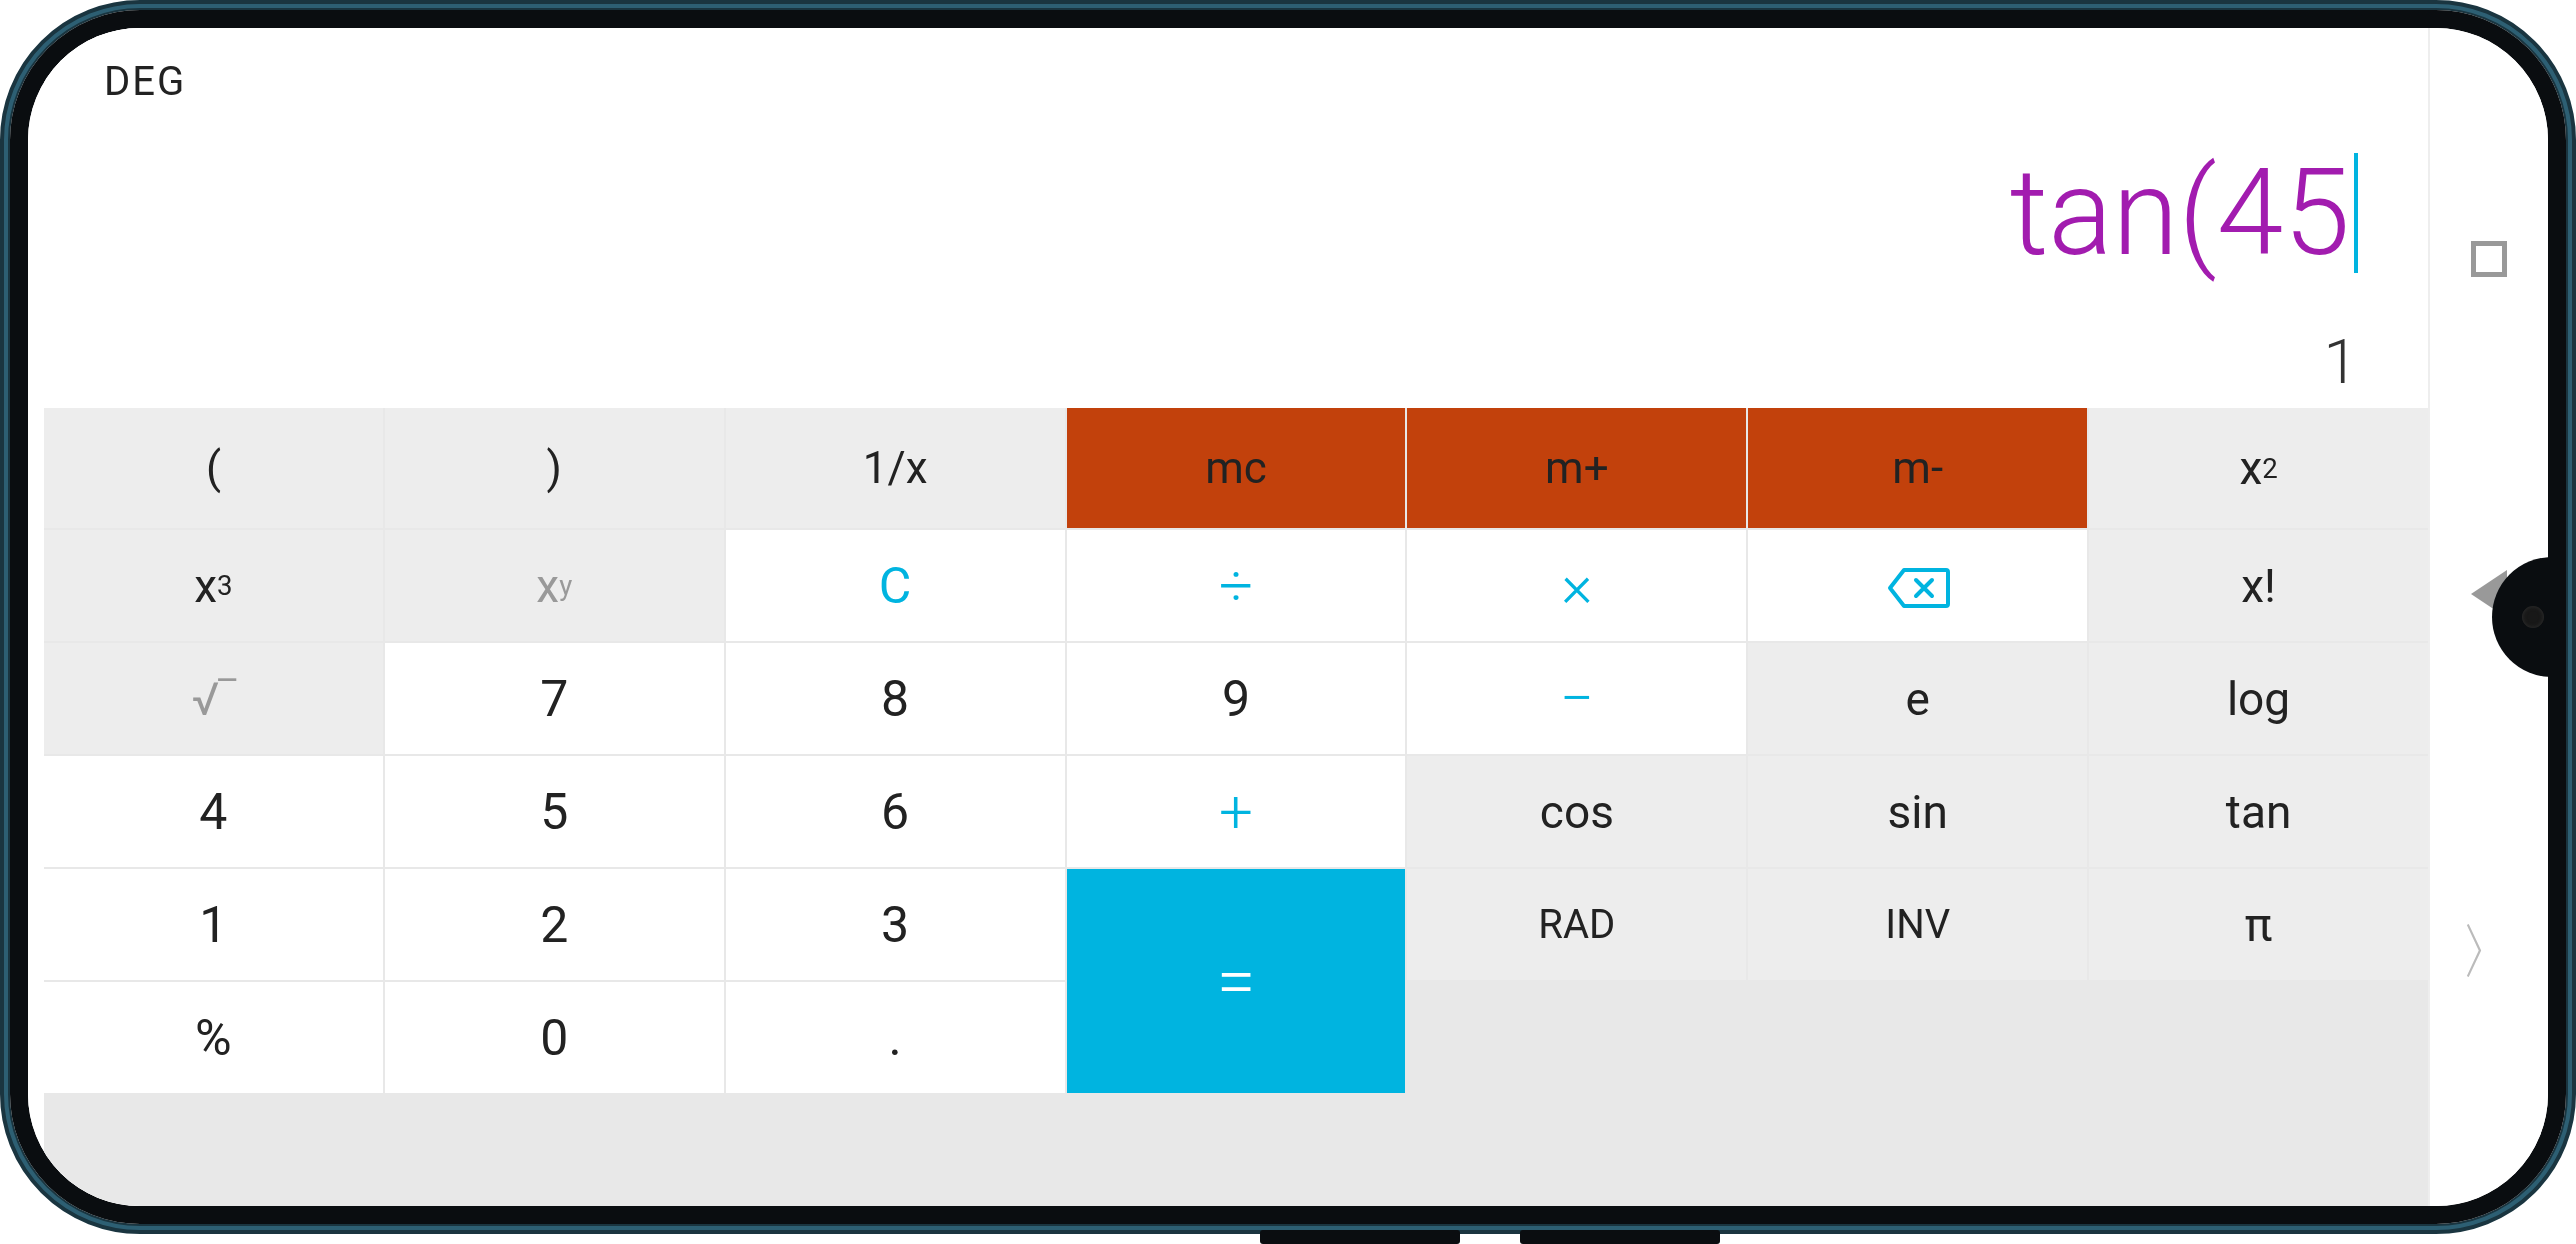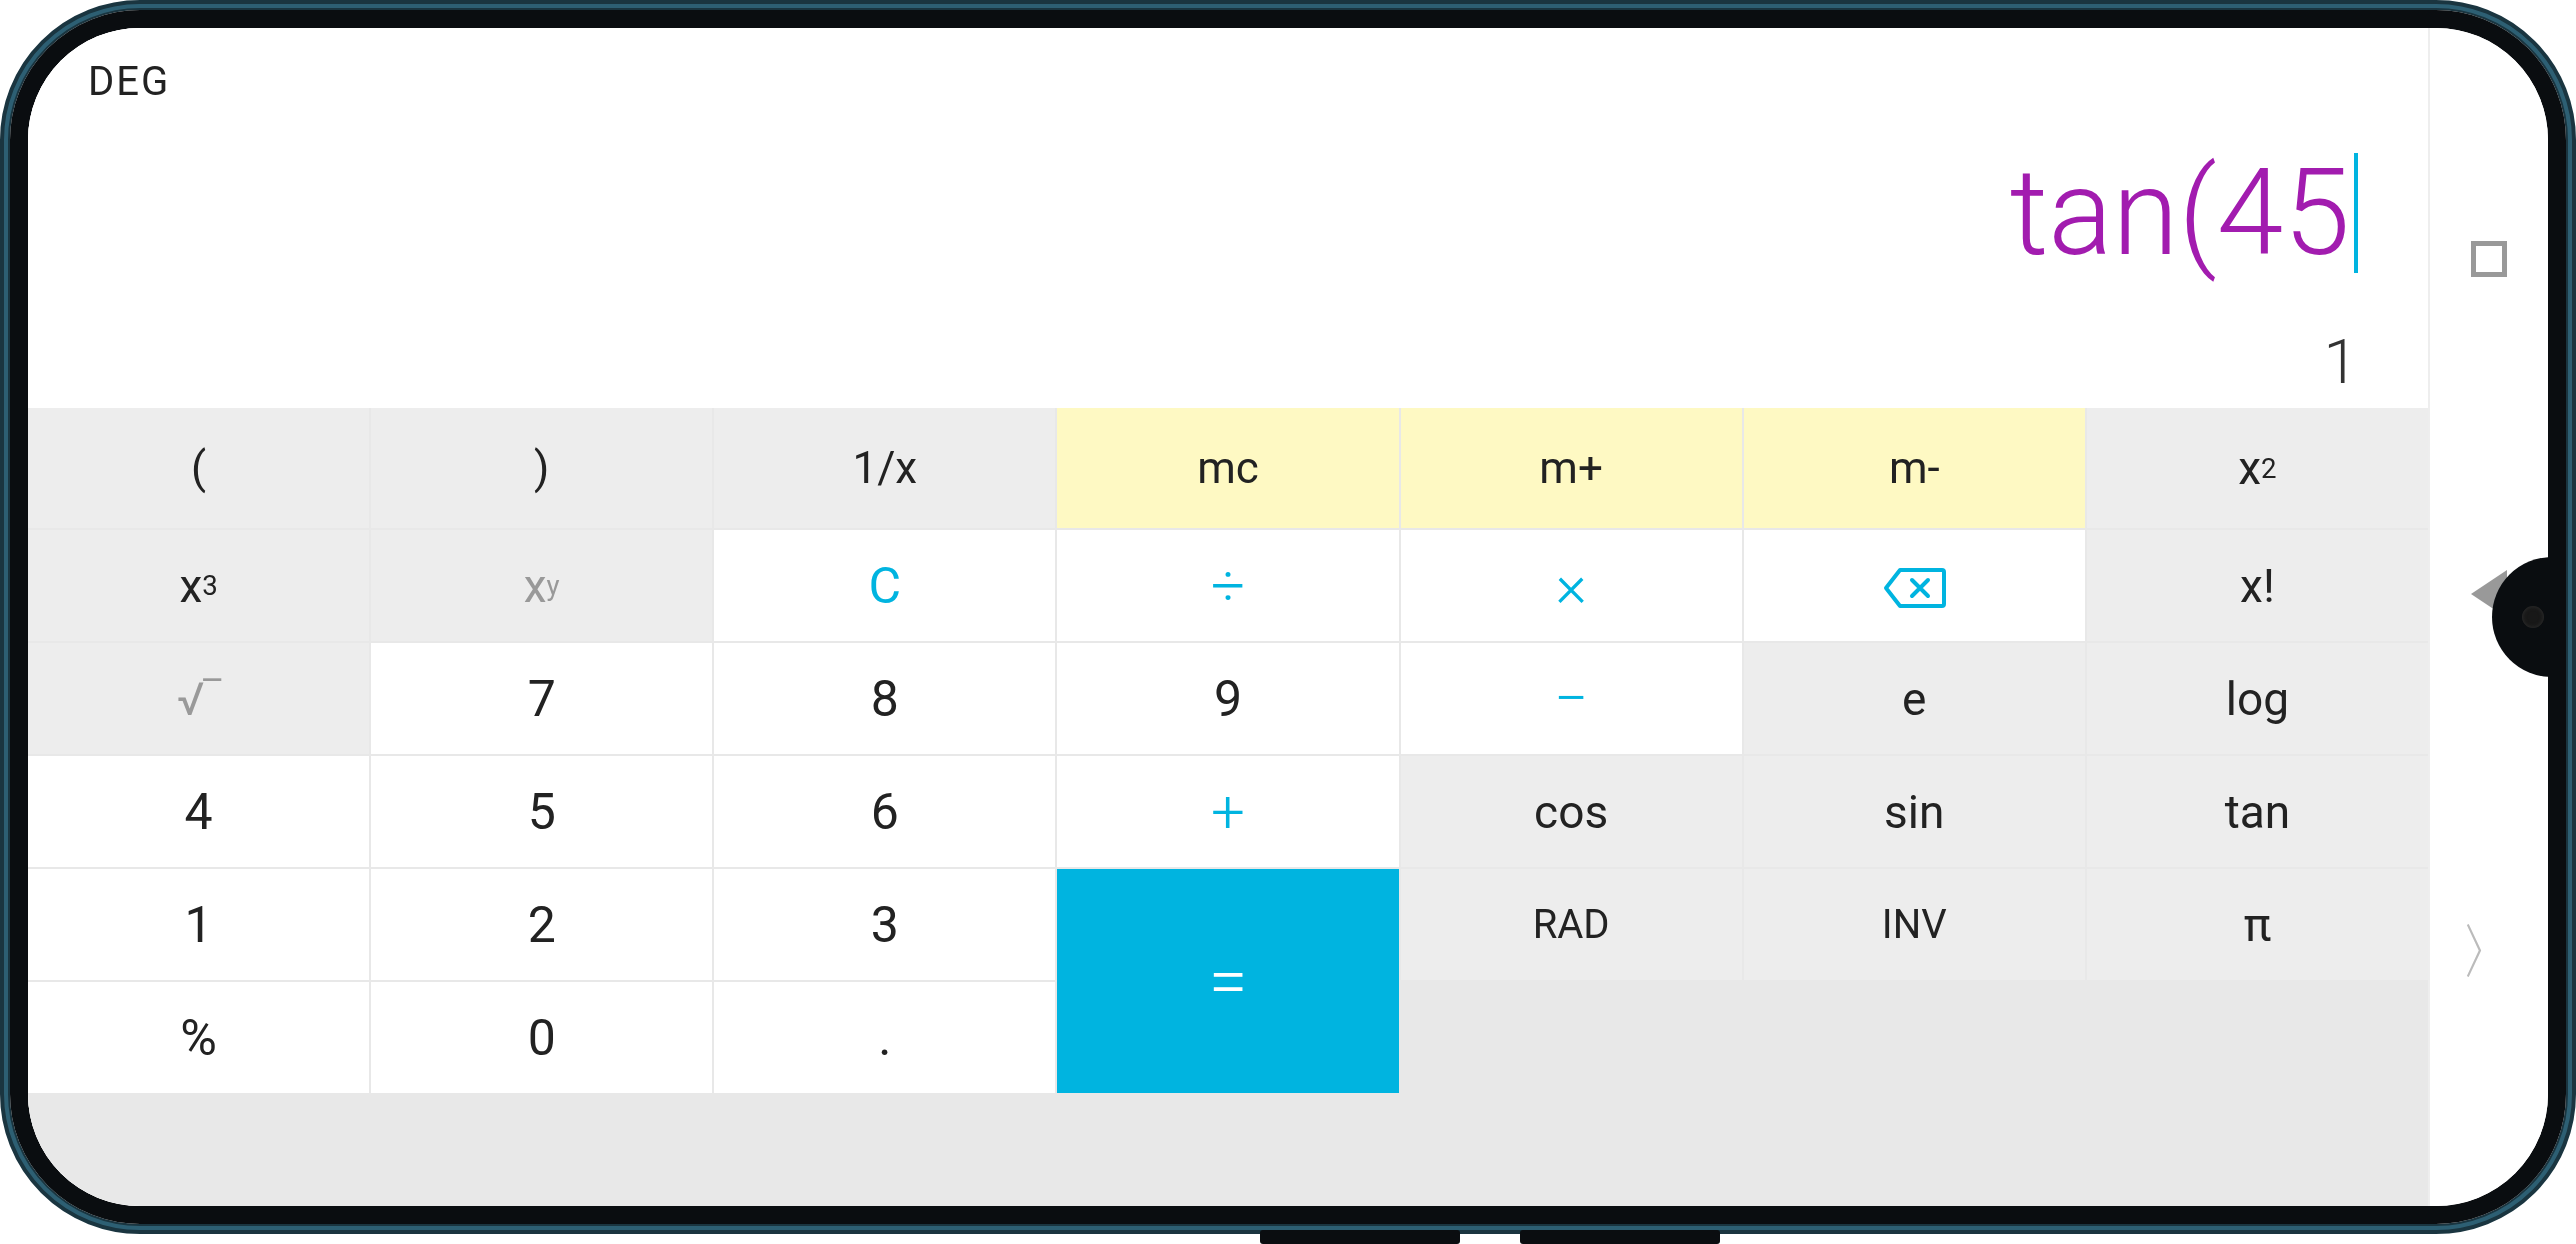--- a/index.html
+++ b/index.html
@@ -78,6 +78,7 @@
     display: flex;
     flex-direction: column;
     background: #fff;
+    padding-left: 16px;
   }
 
   

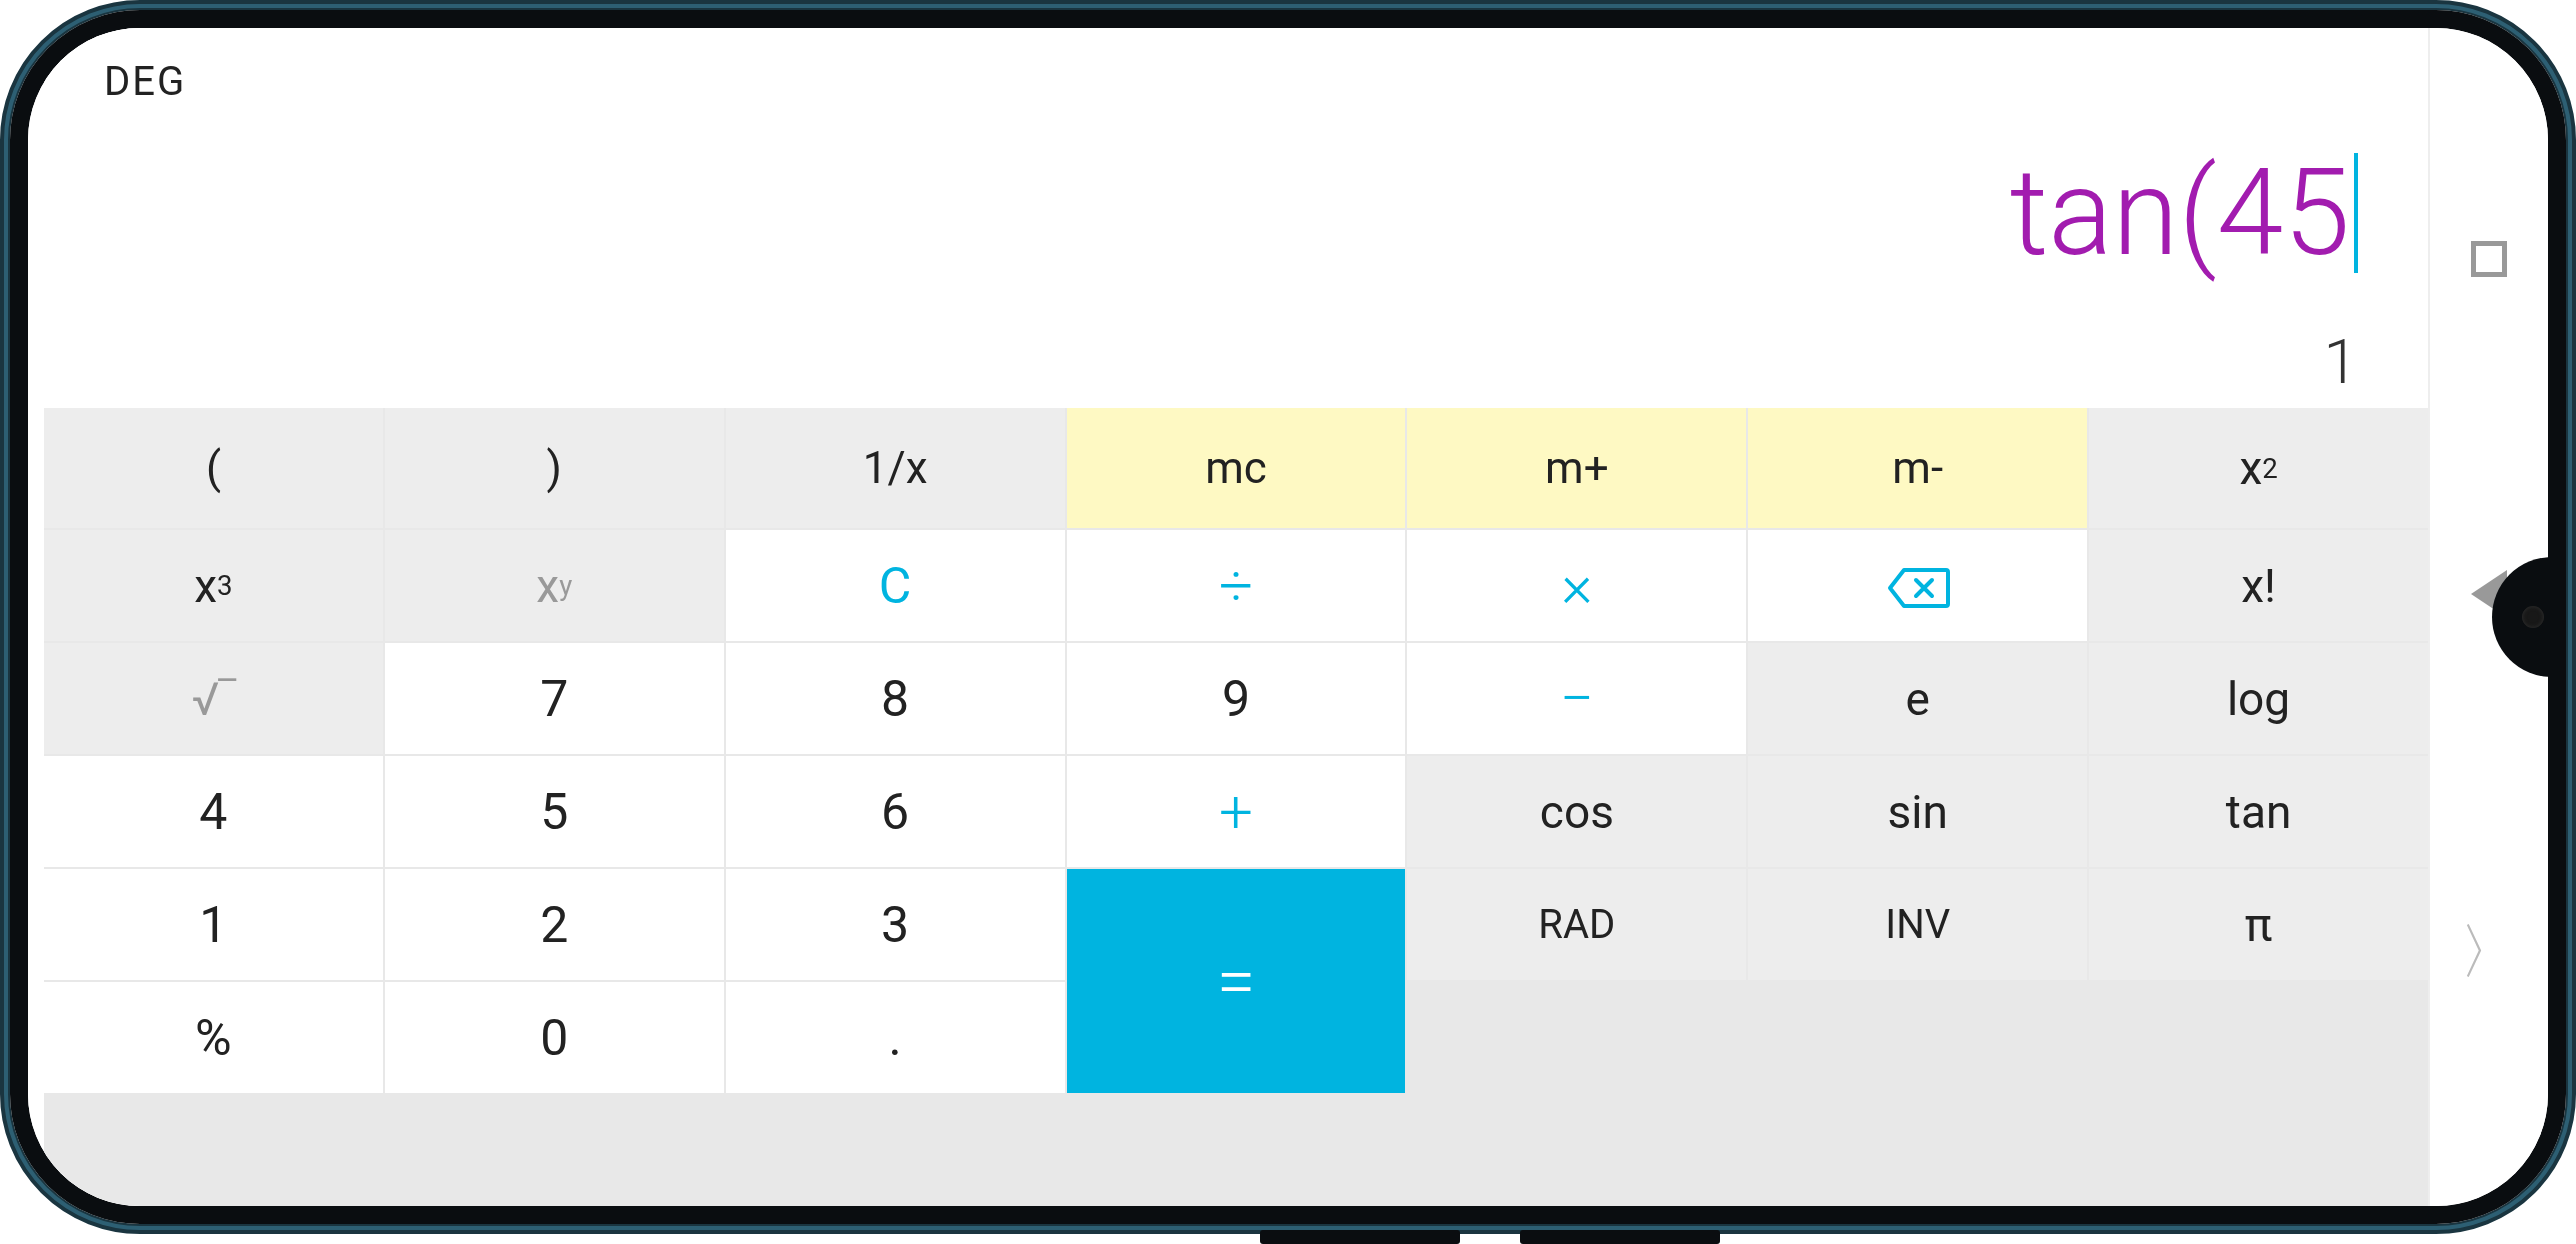--- a/index.html
+++ b/index.html
@@ -140,7 +140,7 @@
     font-weight: 400;
   }
   .key.sci { background: #ededed; font-size: 46px; }
-  .key.mem { background: #fef9c3; font-size: 44px; text-align: right; }
+  .key.mem { background: #c2410c; font-size: 44px; text-align: right; }
   .key.toprow { font-size: 44px; }
   .key.dim { color:#999; }
   .key.accent { color:#00b4e0; }

